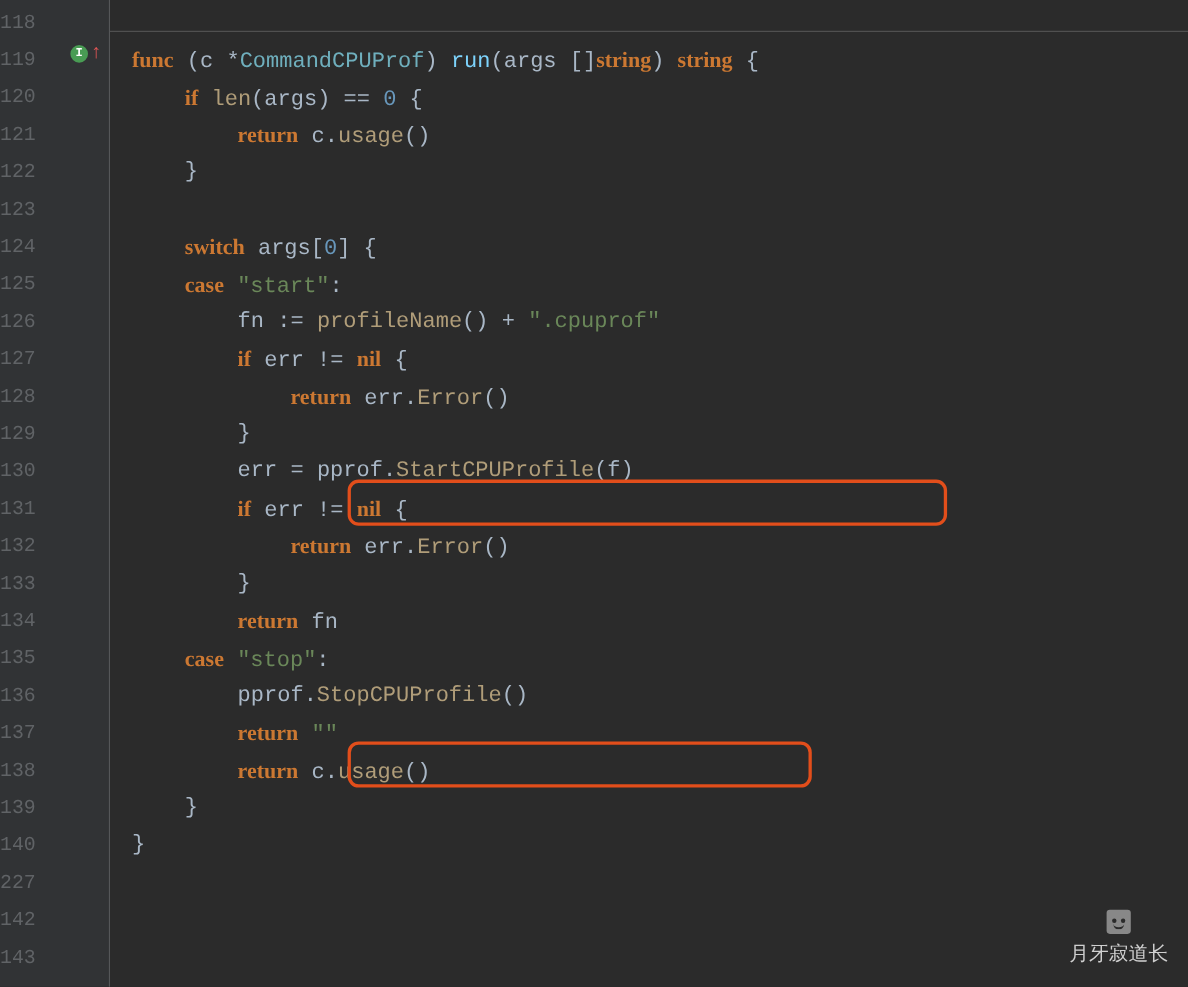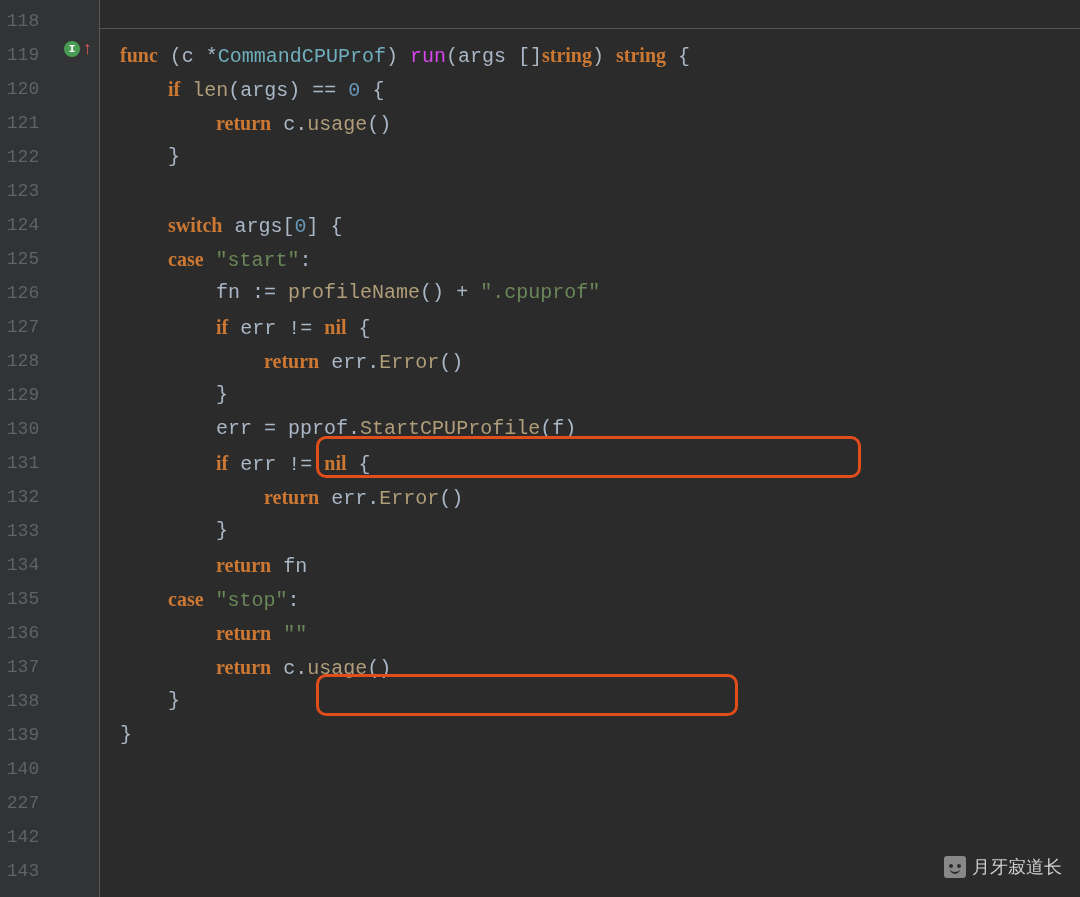--- a/index.html
+++ b/index.html
@@ -24,7 +24,7 @@
 }
 .line-num {
   color: #606366;
-  text-align: center;
+  text-align: left;
   padding-right: 54px;
   height: 34px;
   line-height: 34px;

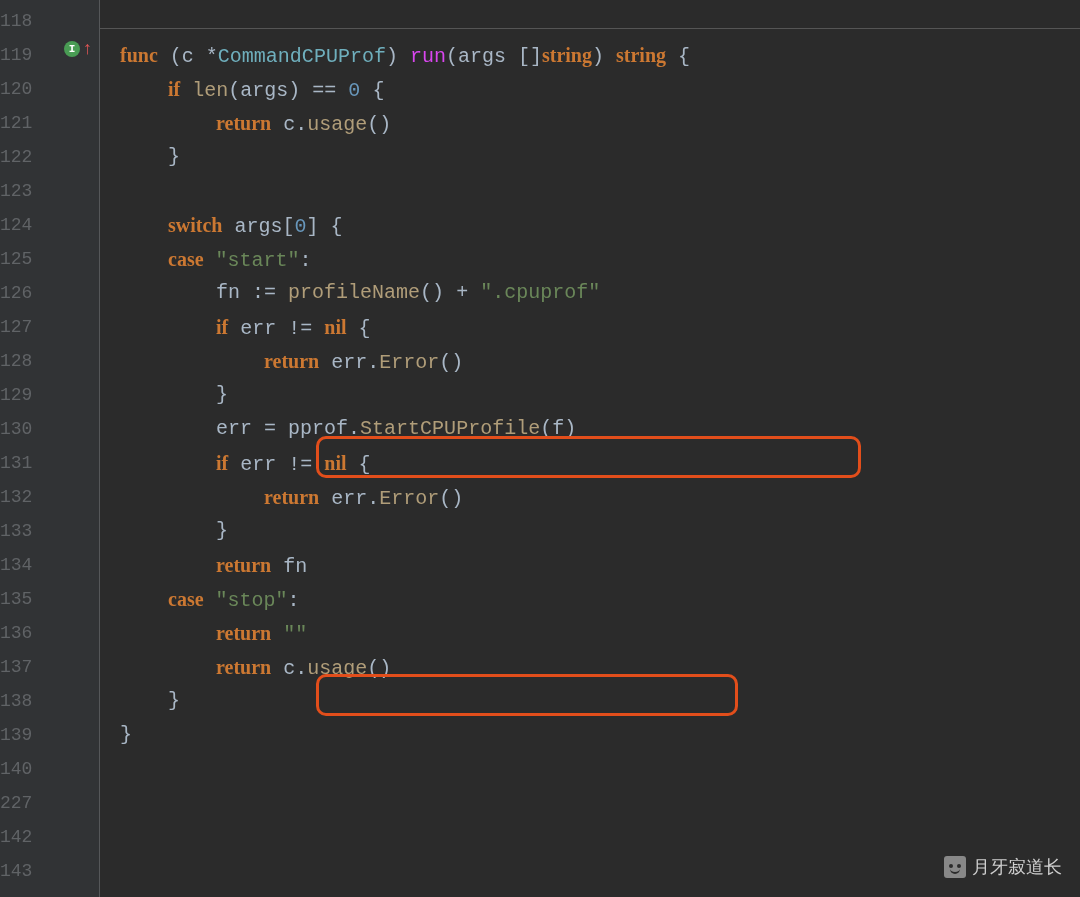--- a/index.html
+++ b/index.html
@@ -83,7 +83,7 @@
 .num { color: #6897bb; }
 .str { color: #6a8759; }
 .fn-call { color: #b09d79; }
-.method-def { color: #d946ef; }
+.method-def { color: #7dd3fc; }
 .punct { color: #a9b7c6; }
 .op { color: #a9b7c6; }
 .highlight-box {

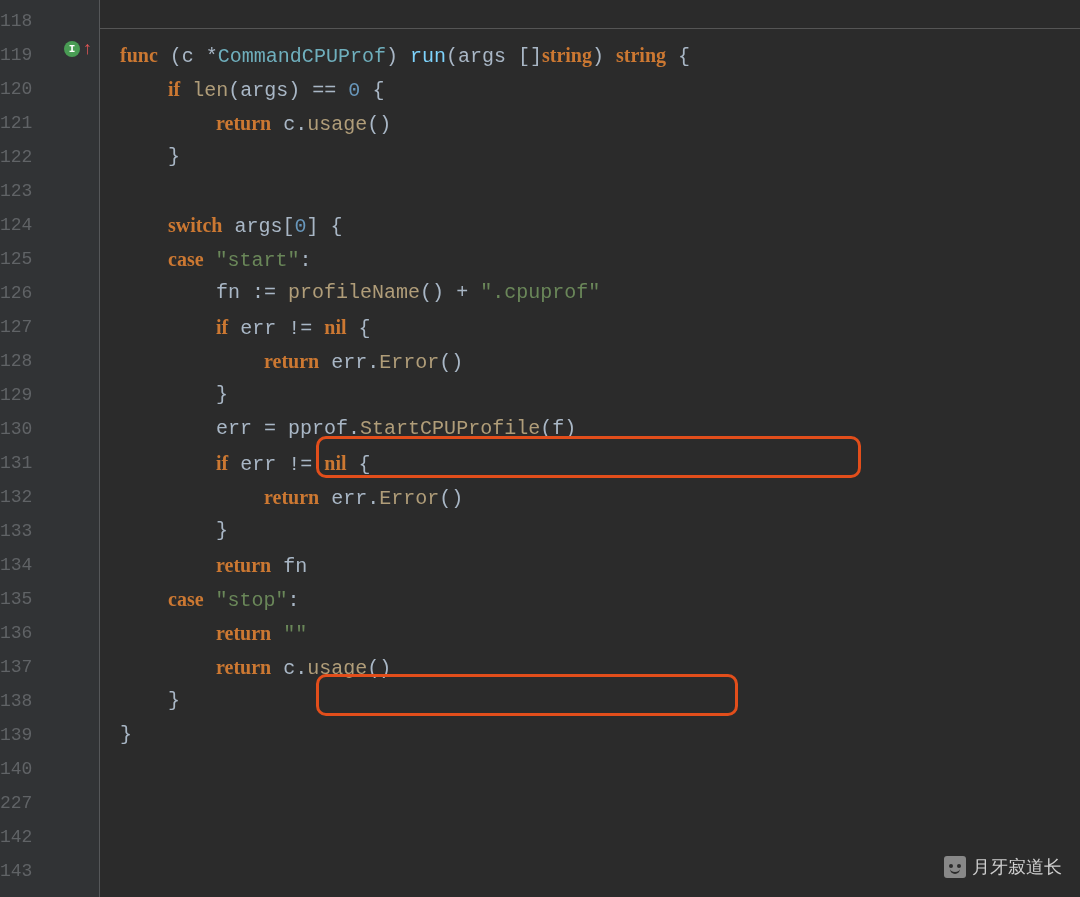--- a/index.html
+++ b/index.html
@@ -229,6 +229,7 @@
 
     <div class="code-line">    <span class="kw">case</span> <span class="str">"stop"</span><span class="punct">:</span></div>
 
+    <div class="code-line">        <span class="ident">pprof</span>.<span class="fn-call">StopCPUProfile</span><span class="punct">()</span></div>
 
     <div class="code-line">        <span class="kw">return</span> <span class="str">""</span></div>
 

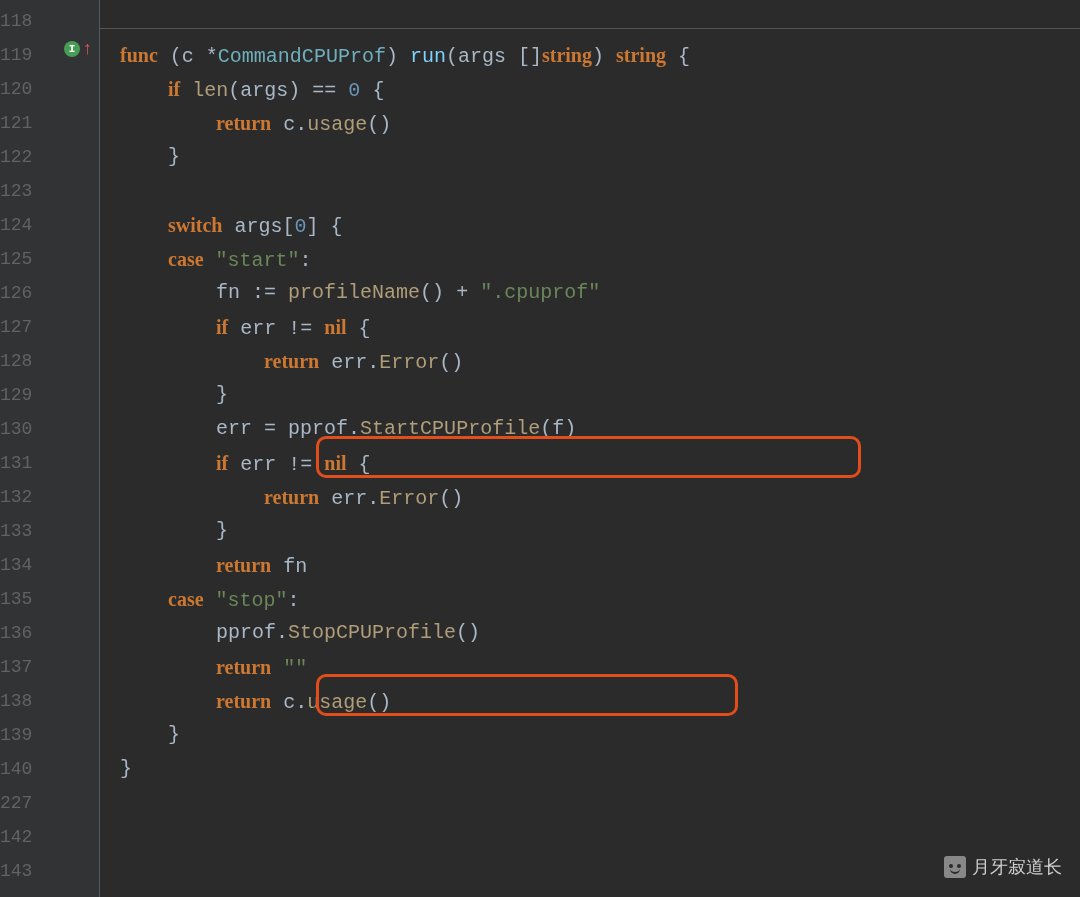--- a/index.html
+++ b/index.html
@@ -122,6 +122,7 @@
   color: #cfcfcf;
   font-size: 18px;
   font-family: sans-serif;
+  flex-direction: column;
 }
 .wm-icon {
   width: 22px;

